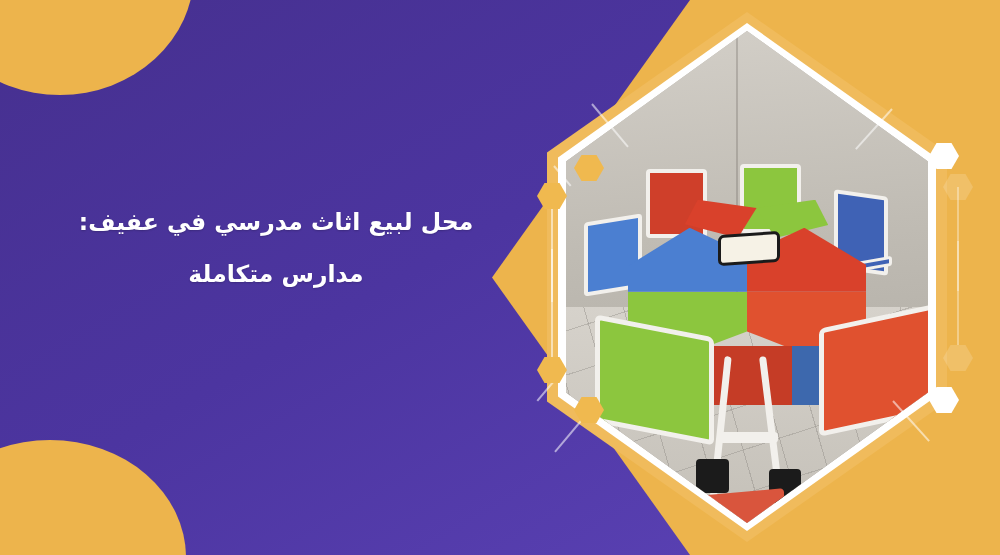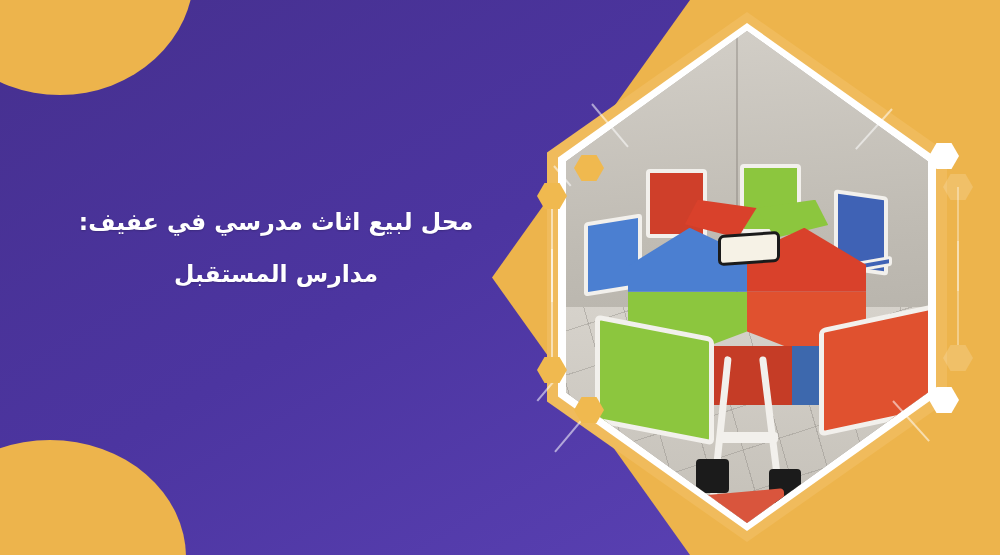--- a/index.html
+++ b/index.html
@@ -286,7 +286,7 @@
 
   <div class="headline">
     <div>محل لبيع اثاث مدرسي في عفيف:</div>
-    <div>مدارس المستقبل</div>
+    <div>مدارس متكاملة</div>
   </div>
 
 </div>

